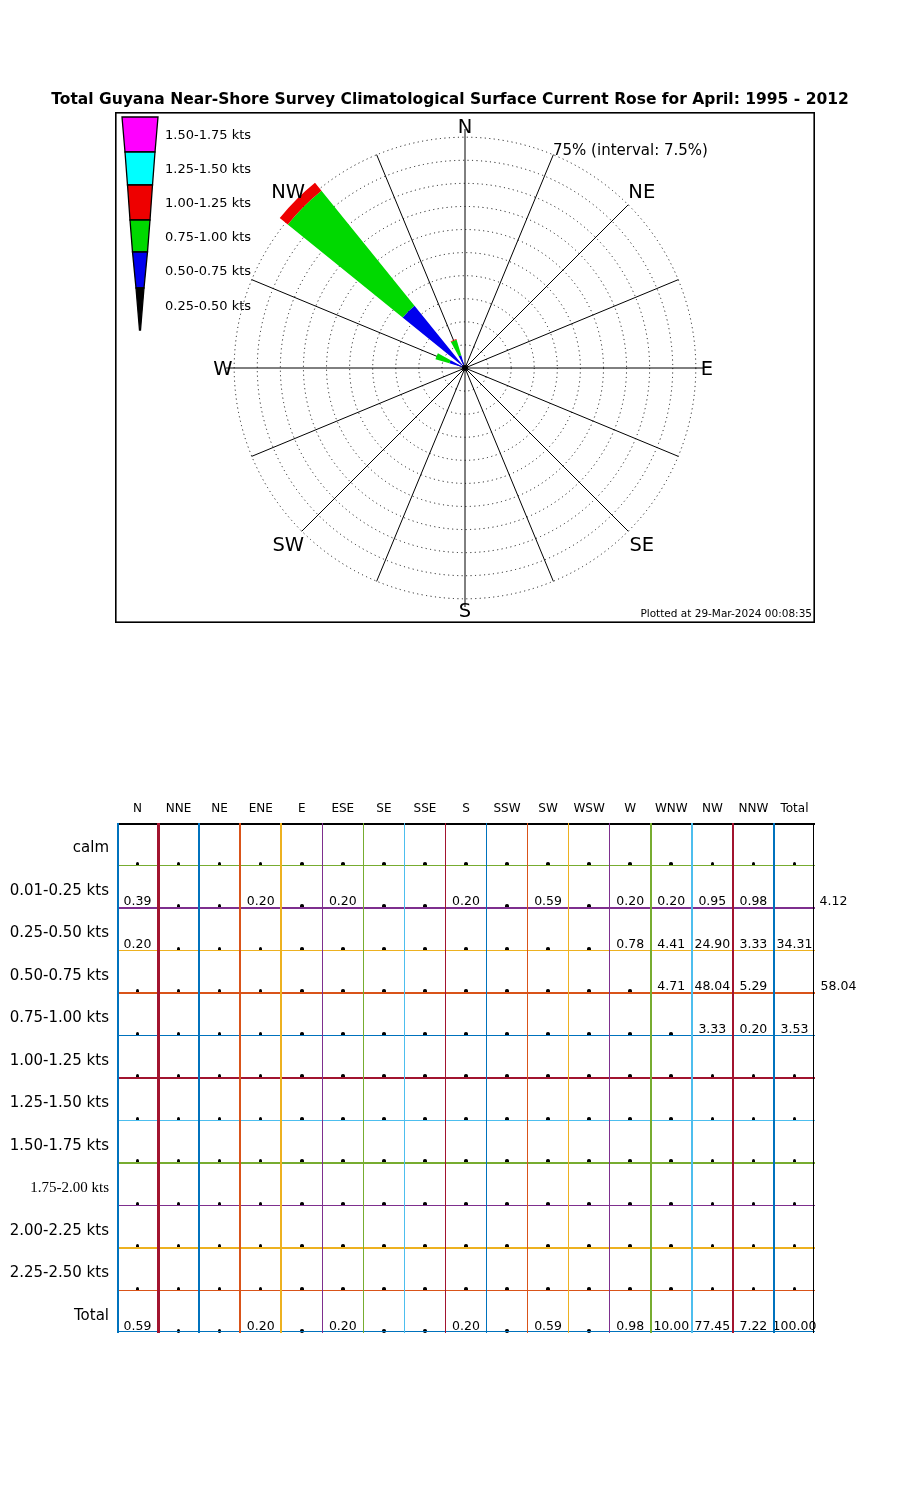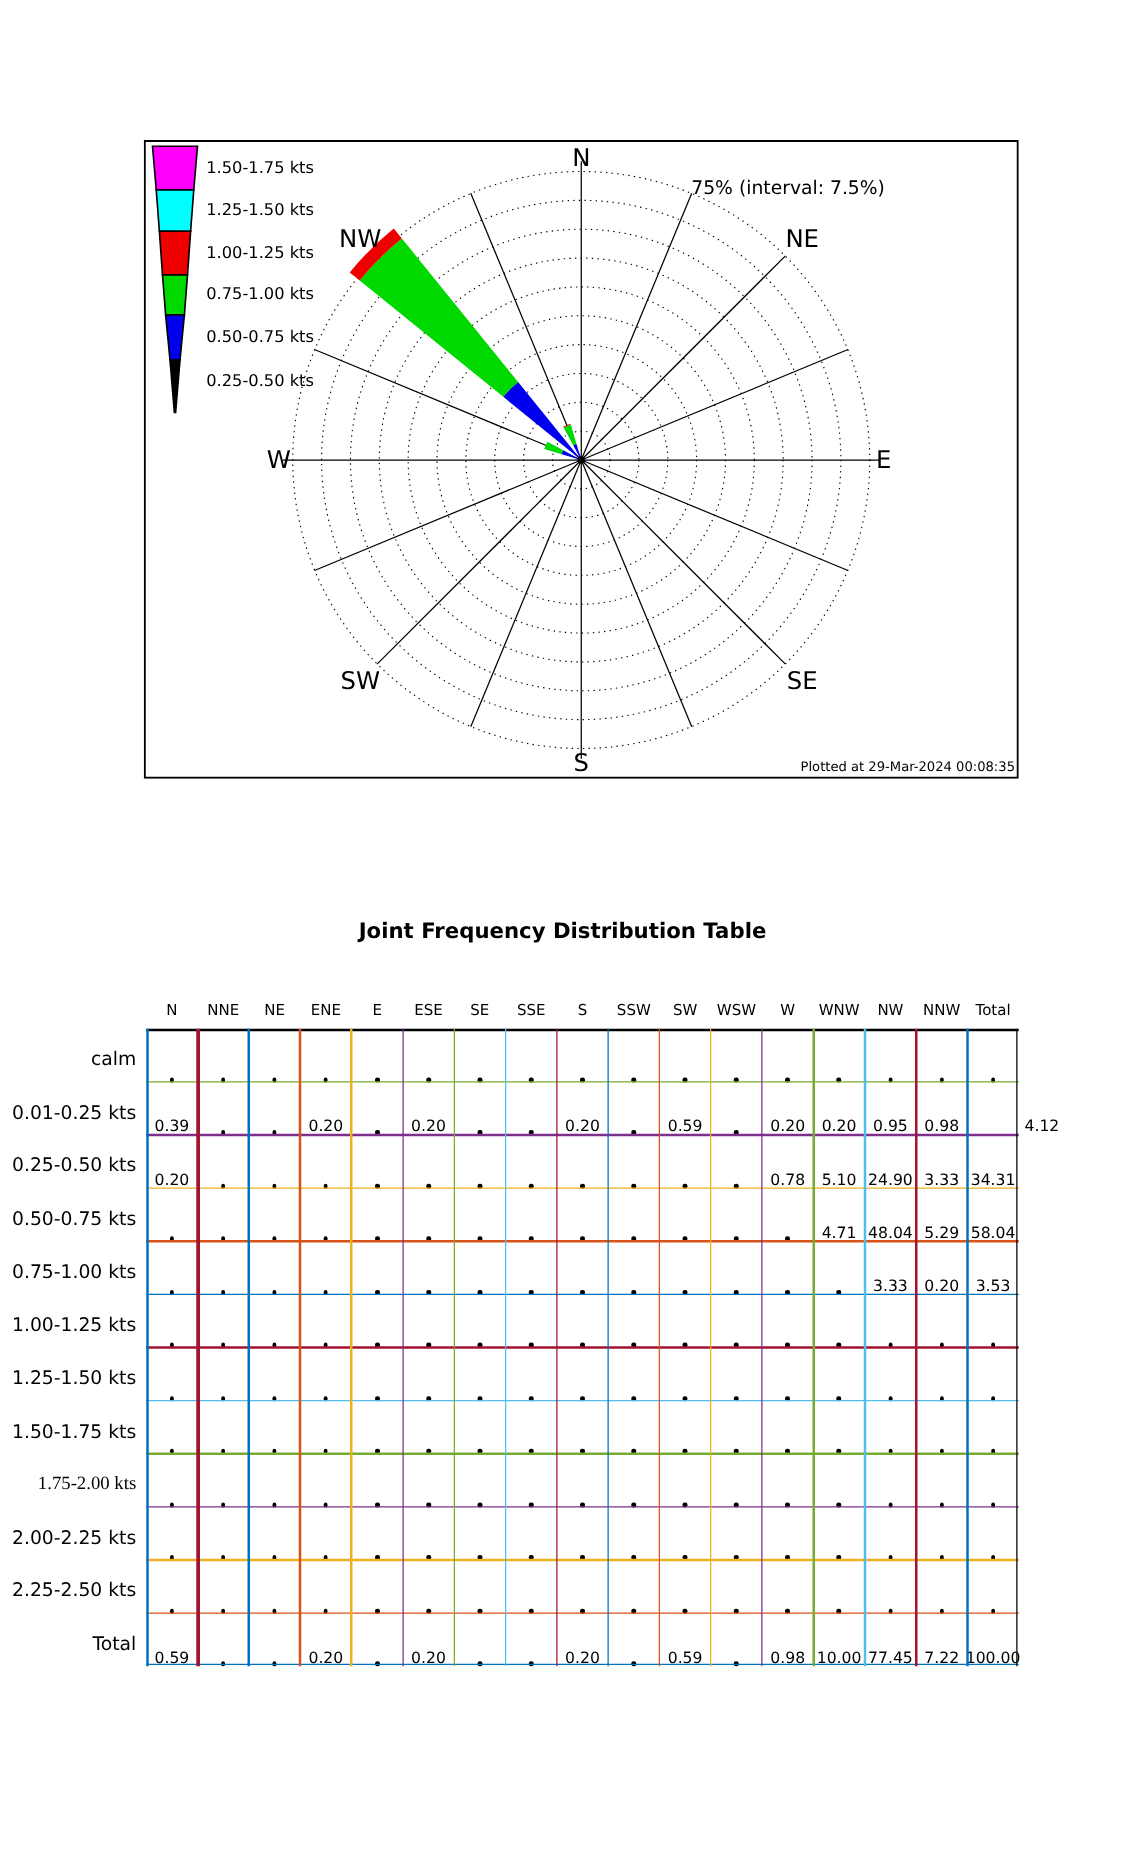--- a/index.html
+++ b/index.html
@@ -26,6 +26,7 @@
 <body>
 
 <div id="page">
+  <div id="rose-title">Total Guyana Near-Shore Survey Climatological Surface Current Rose for April: 1995 - 2012</div>
   <svg id="rose-svg" width="700" height="511" viewBox="0 0 700 511">
       <rect x="0.8" y="0.8" width="698.4" height="509.4" fill="none" stroke="#000" stroke-width="1.6"></rect>
       <circle cx="350" cy="256" r="23.080000000000002" fill="none" stroke="#000" stroke-width="0.9" stroke-dasharray="1.1 3.4"></circle>

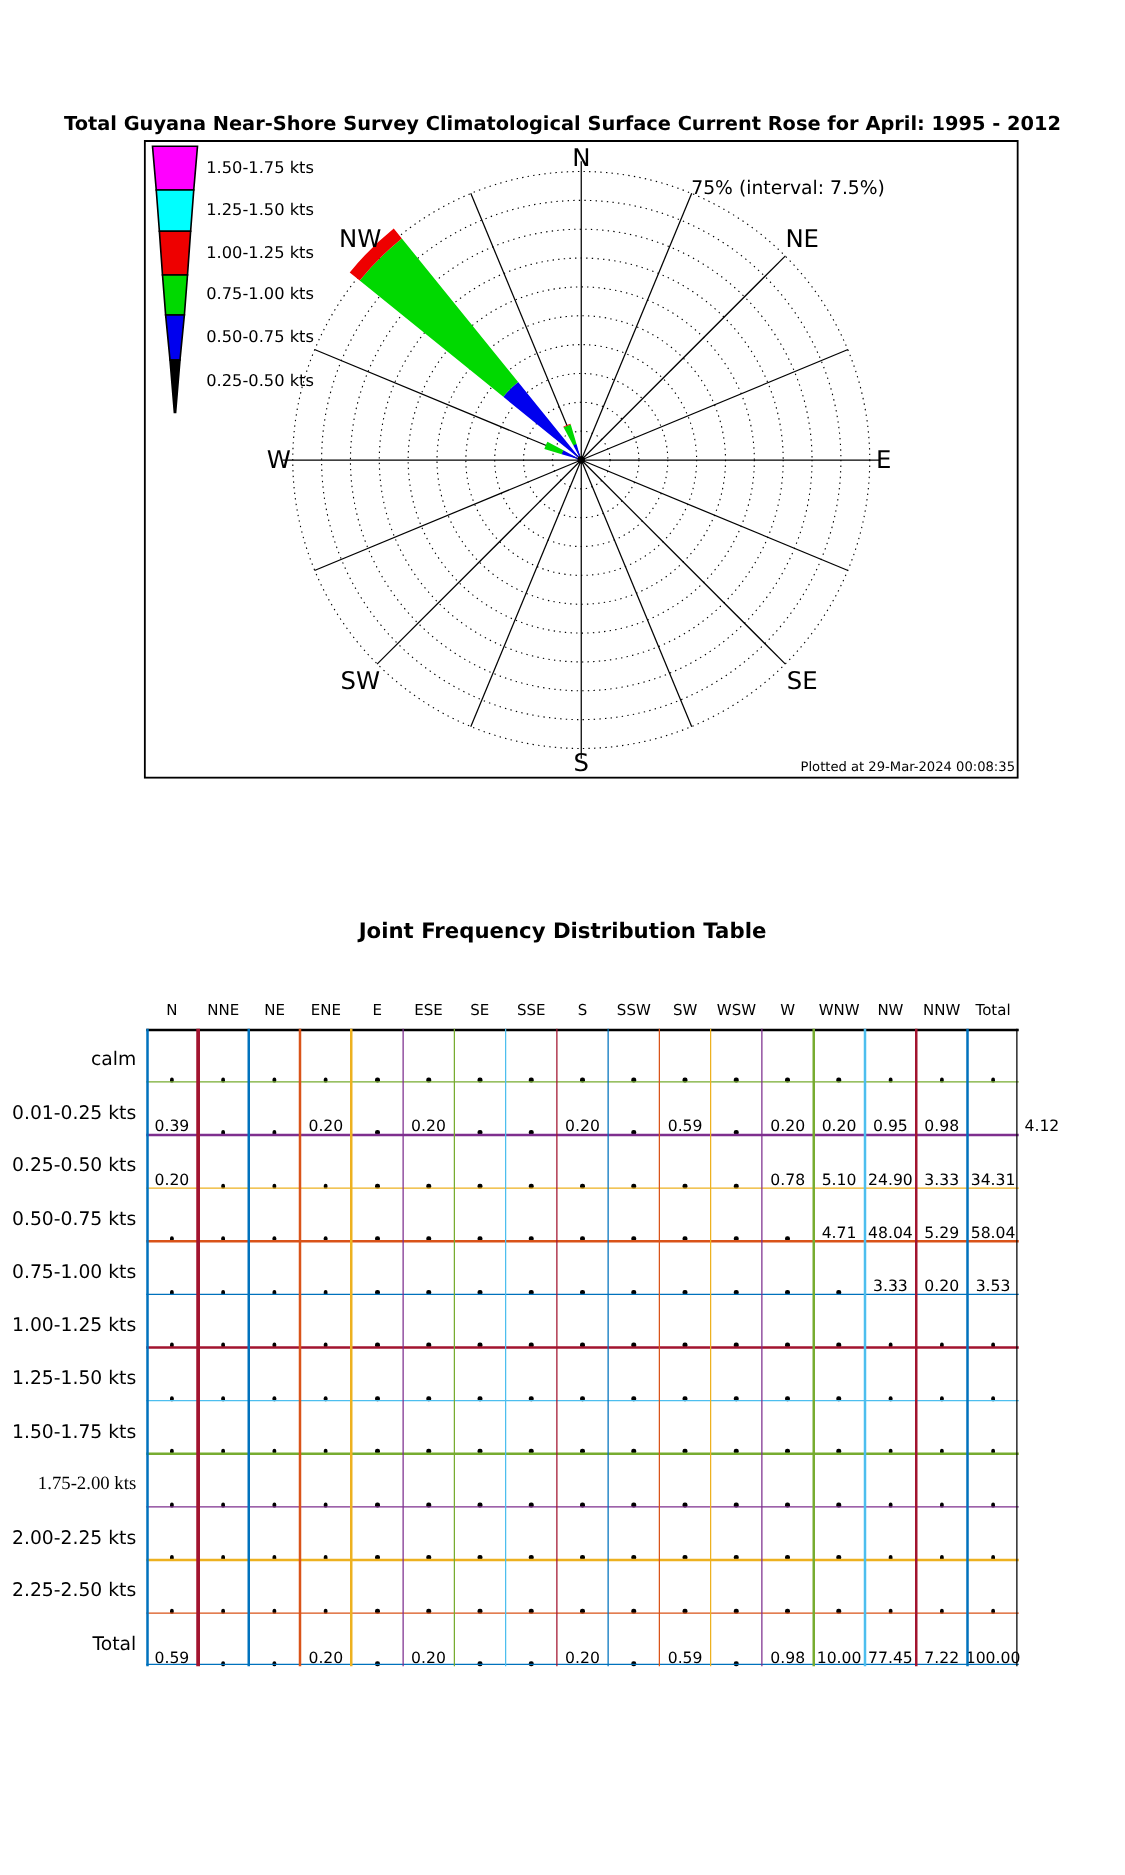--- a/index.html
+++ b/index.html
@@ -100,7 +100,6 @@
         <text x="50" y="193" dominant-baseline="central" font-size="13px" font-family="DejaVu Sans, Liberation Sans, sans-serif">0.25-0.50 kts</text>
       </g>
     </svg>
-  <div id="table-title">Joint Frequency Distribution Table</div>
   <div id="col-headers">
       <div class="col-header" style="left: 0px; width: 41.0588px;">N</div>
       <div class="col-header" style="left: 41.0588px; width: 41.0588px;">NNE</div>

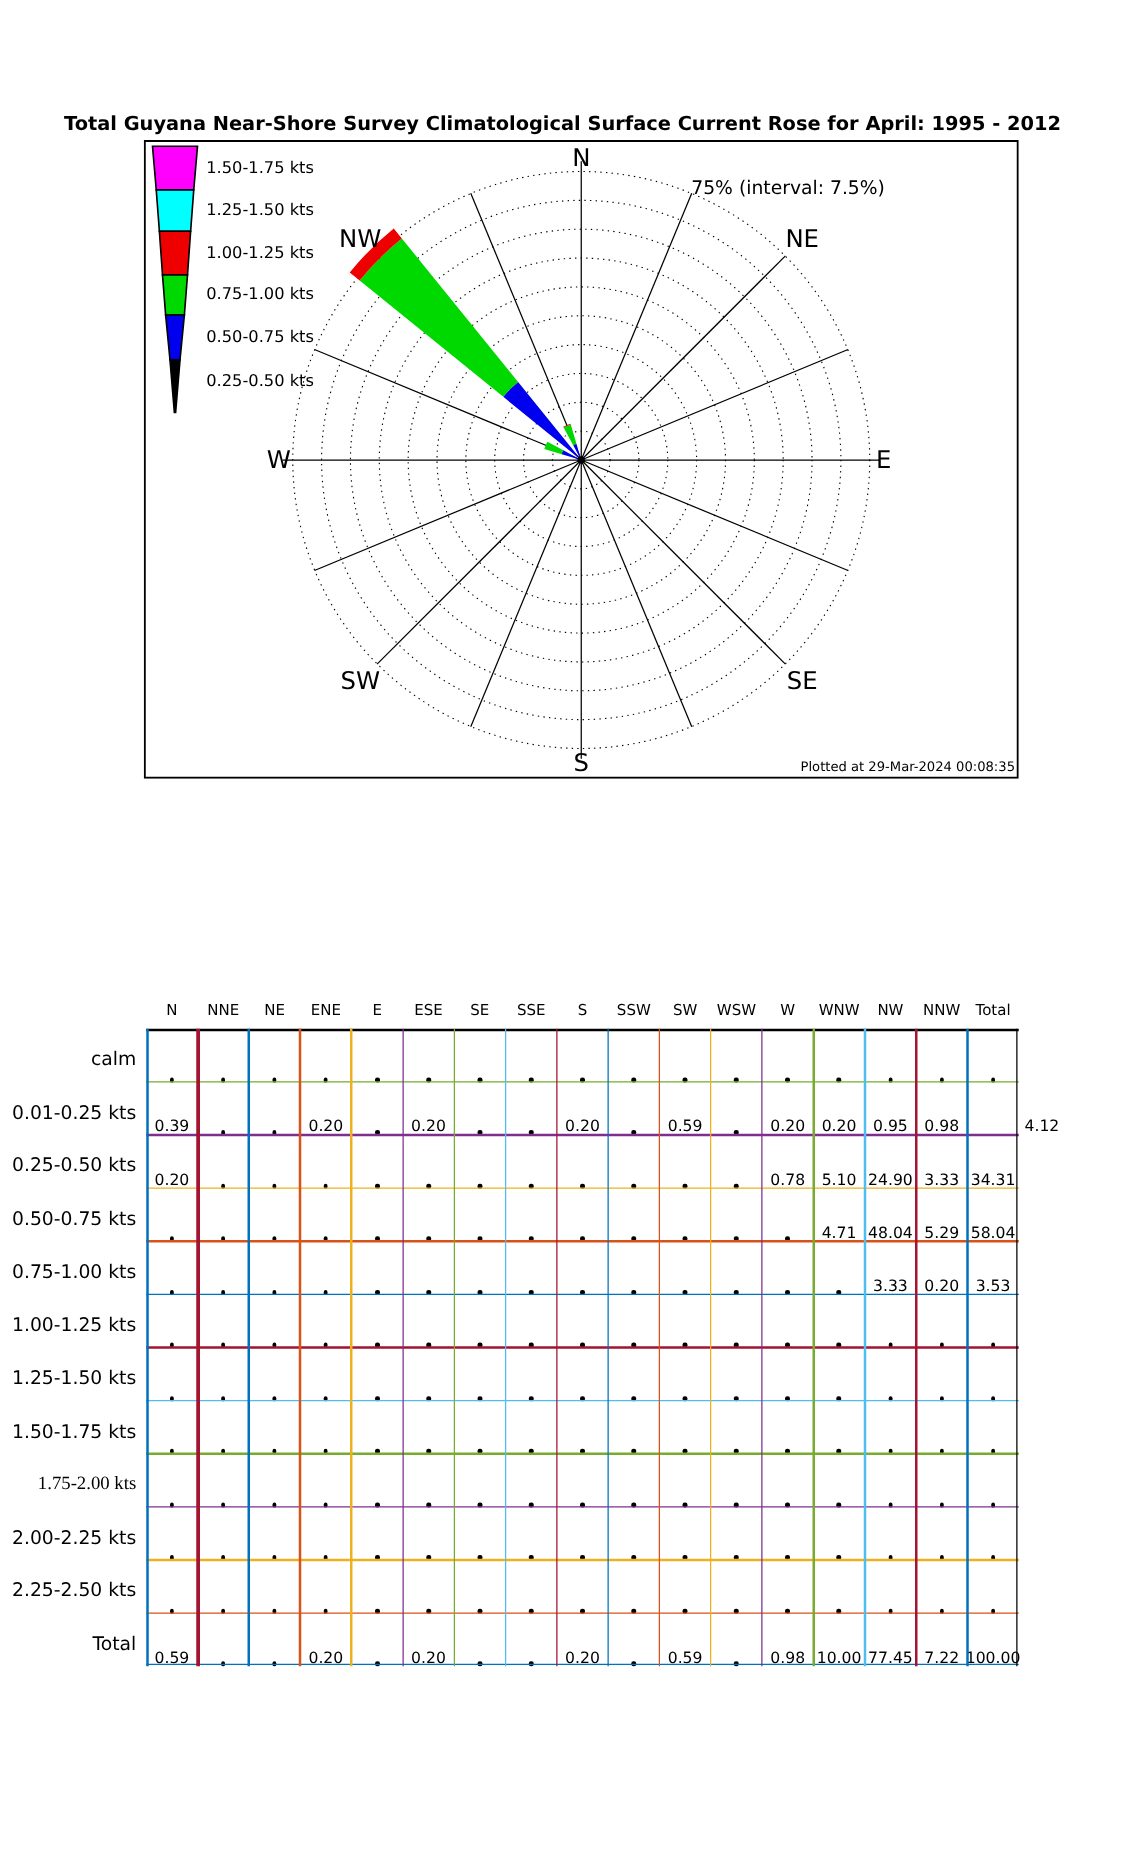--- a/index.html
+++ b/index.html
@@ -251,7 +251,7 @@
         <span class="dot"></span>
       </div>
       <div class="cell cell-num" style="left: 492.706px; top: 85px; width: 41.0588px; height: 42.5px;">0.78</div>
-      <div class="cell cell-num" style="left: 533.765px; top: 85px; width: 41.0588px; height: 42.5px;">5.10</div>
+      <div class="cell cell-num" style="left: 533.765px; top: 85px; width: 41.0588px; height: 42.5px;">4.41</div>
       <div class="cell cell-num" style="left: 574.824px; top: 85px; width: 41.0588px; height: 42.5px;">24.90</div>
       <div class="cell cell-num" style="left: 615.882px; top: 85px; width: 41.0588px; height: 42.5px;">3.33</div>
       <div class="cell cell-num" style="left: 656.941px; top: 85px; width: 41.0588px; height: 42.5px;">34.31</div>

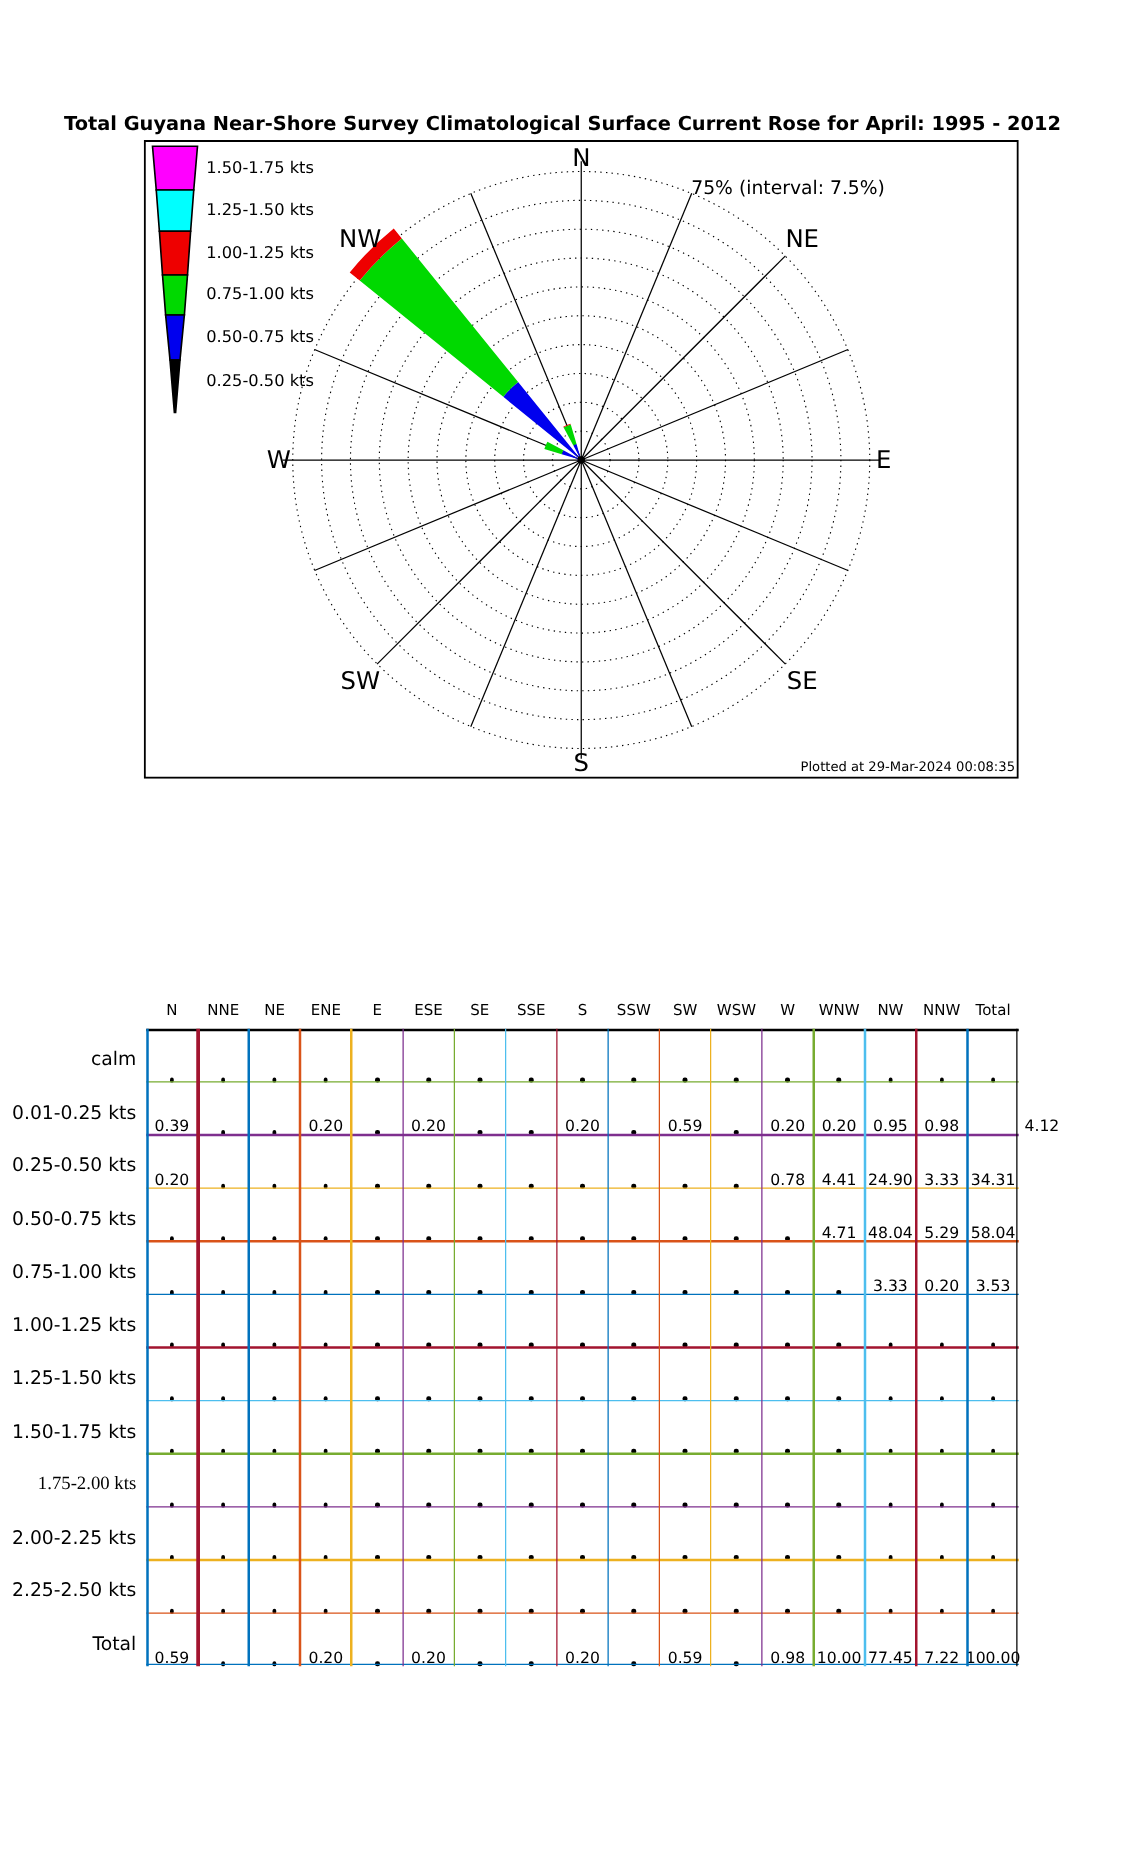--- a/index.html
+++ b/index.html
@@ -297,7 +297,7 @@
       <div class="cell cell-num" style="left: 533.765px; top: 127.5px; width: 41.0588px; height: 42.5px;">4.71</div>
       <div class="cell cell-num" style="left: 574.824px; top: 127.5px; width: 41.0588px; height: 42.5px;">48.04</div>
       <div class="cell cell-num" style="left: 615.882px; top: 127.5px; width: 41.0588px; height: 42.5px;">5.29</div>
-      <div class="cell cell-num" style="left: 656.941px; top: 127.5px; width: 41.0588px; height: 42.5px;">58.04</div>
+      <div class="cell cell-num" style="left: 656.941px; top: 127.5px; width: 41.0588px; height: 42.5px; padding-left: 44px;">58.04</div>
       <div class="cell cell-dot-wrap" style="left: 0px; top: 170px; width: 41.0588px; height: 42.5px;">
         <span class="dot"></span>
       </div>

